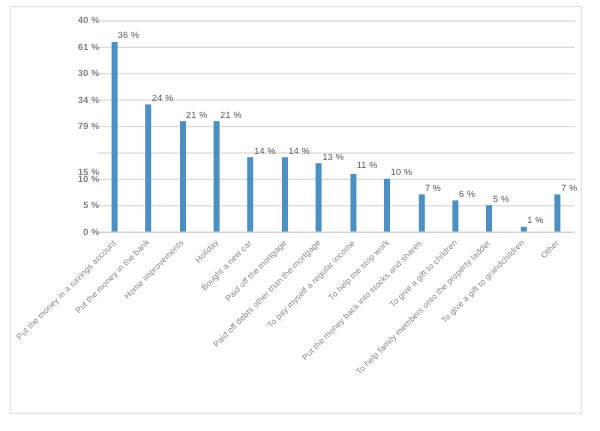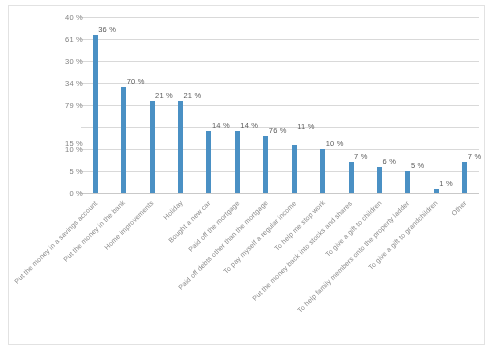--- a/index.html
+++ b/index.html
@@ -65,6 +65,7 @@
     right: 6px;
     text-align: right;
     transform: translateY(-50%);
+    font-weight: bold;
   }
 
   #bars {

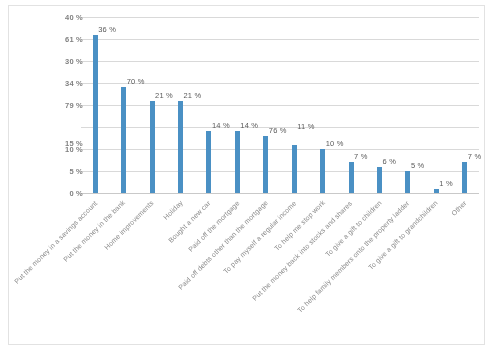--- a/index.html
+++ b/index.html
@@ -169,7 +169,7 @@
     </div>
 
 <div class="bar-label" style="left: 89.2143px; top: 18.6px;">36 %</div>
-    <div class="bar-label" style="left: 117.643px; top: 71.4px;">70 %</div>
+    <div class="bar-label" style="left: 117.643px; top: 71.4px;">24 %</div>
     <div class="bar-label" style="left: 146.071px; top: 84.6px;">21 %</div>
     <div class="bar-label" style="left: 174.5px; top: 84.6px;">21 %</div>
     <div class="bar-label" style="left: 202.929px; top: 115.4px;">14 %</div>

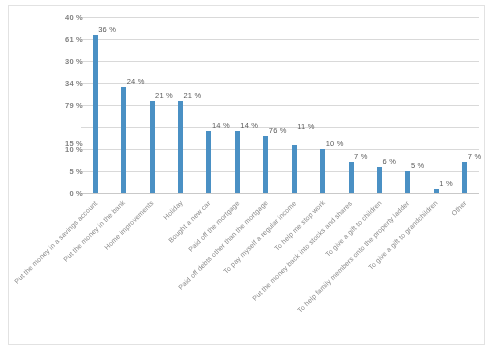--- a/index.html
+++ b/index.html
@@ -174,7 +174,7 @@
     <div class="bar-label" style="left: 174.5px; top: 84.6px;">21 %</div>
     <div class="bar-label" style="left: 202.929px; top: 115.4px;">14 %</div>
     <div class="bar-label" style="left: 231.357px; top: 115.4px;">14 %</div>
-    <div class="bar-label" style="left: 259.786px; top: 119.8px;">76 %</div>
+    <div class="bar-label" style="left: 259.786px; top: 119.8px;">13 %</div>
     <div class="bar-label" style="left: 288.214px; top: 116px;">11 %</div>
     <div class="bar-label" style="left: 316.643px; top: 133px;">10 %</div>
     <div class="bar-label" style="left: 345.071px; top: 146.2px;">7 %</div>

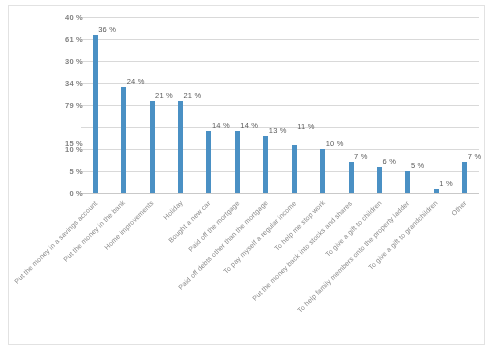--- a/index.html
+++ b/index.html
@@ -175,7 +175,7 @@
     <div class="bar-label" style="left: 202.929px; top: 115.4px;">14 %</div>
     <div class="bar-label" style="left: 231.357px; top: 115.4px;">14 %</div>
     <div class="bar-label" style="left: 259.786px; top: 119.8px;">13 %</div>
-    <div class="bar-label" style="left: 288.214px; top: 116px;">11 %</div>
+    <div class="bar-label" style="left: 288.214px; top: 127px;">11 %</div>
     <div class="bar-label" style="left: 316.643px; top: 133px;">10 %</div>
     <div class="bar-label" style="left: 345.071px; top: 146.2px;">7 %</div>
     <div class="bar-label" style="left: 373.5px; top: 150.6px;">6 %</div>

